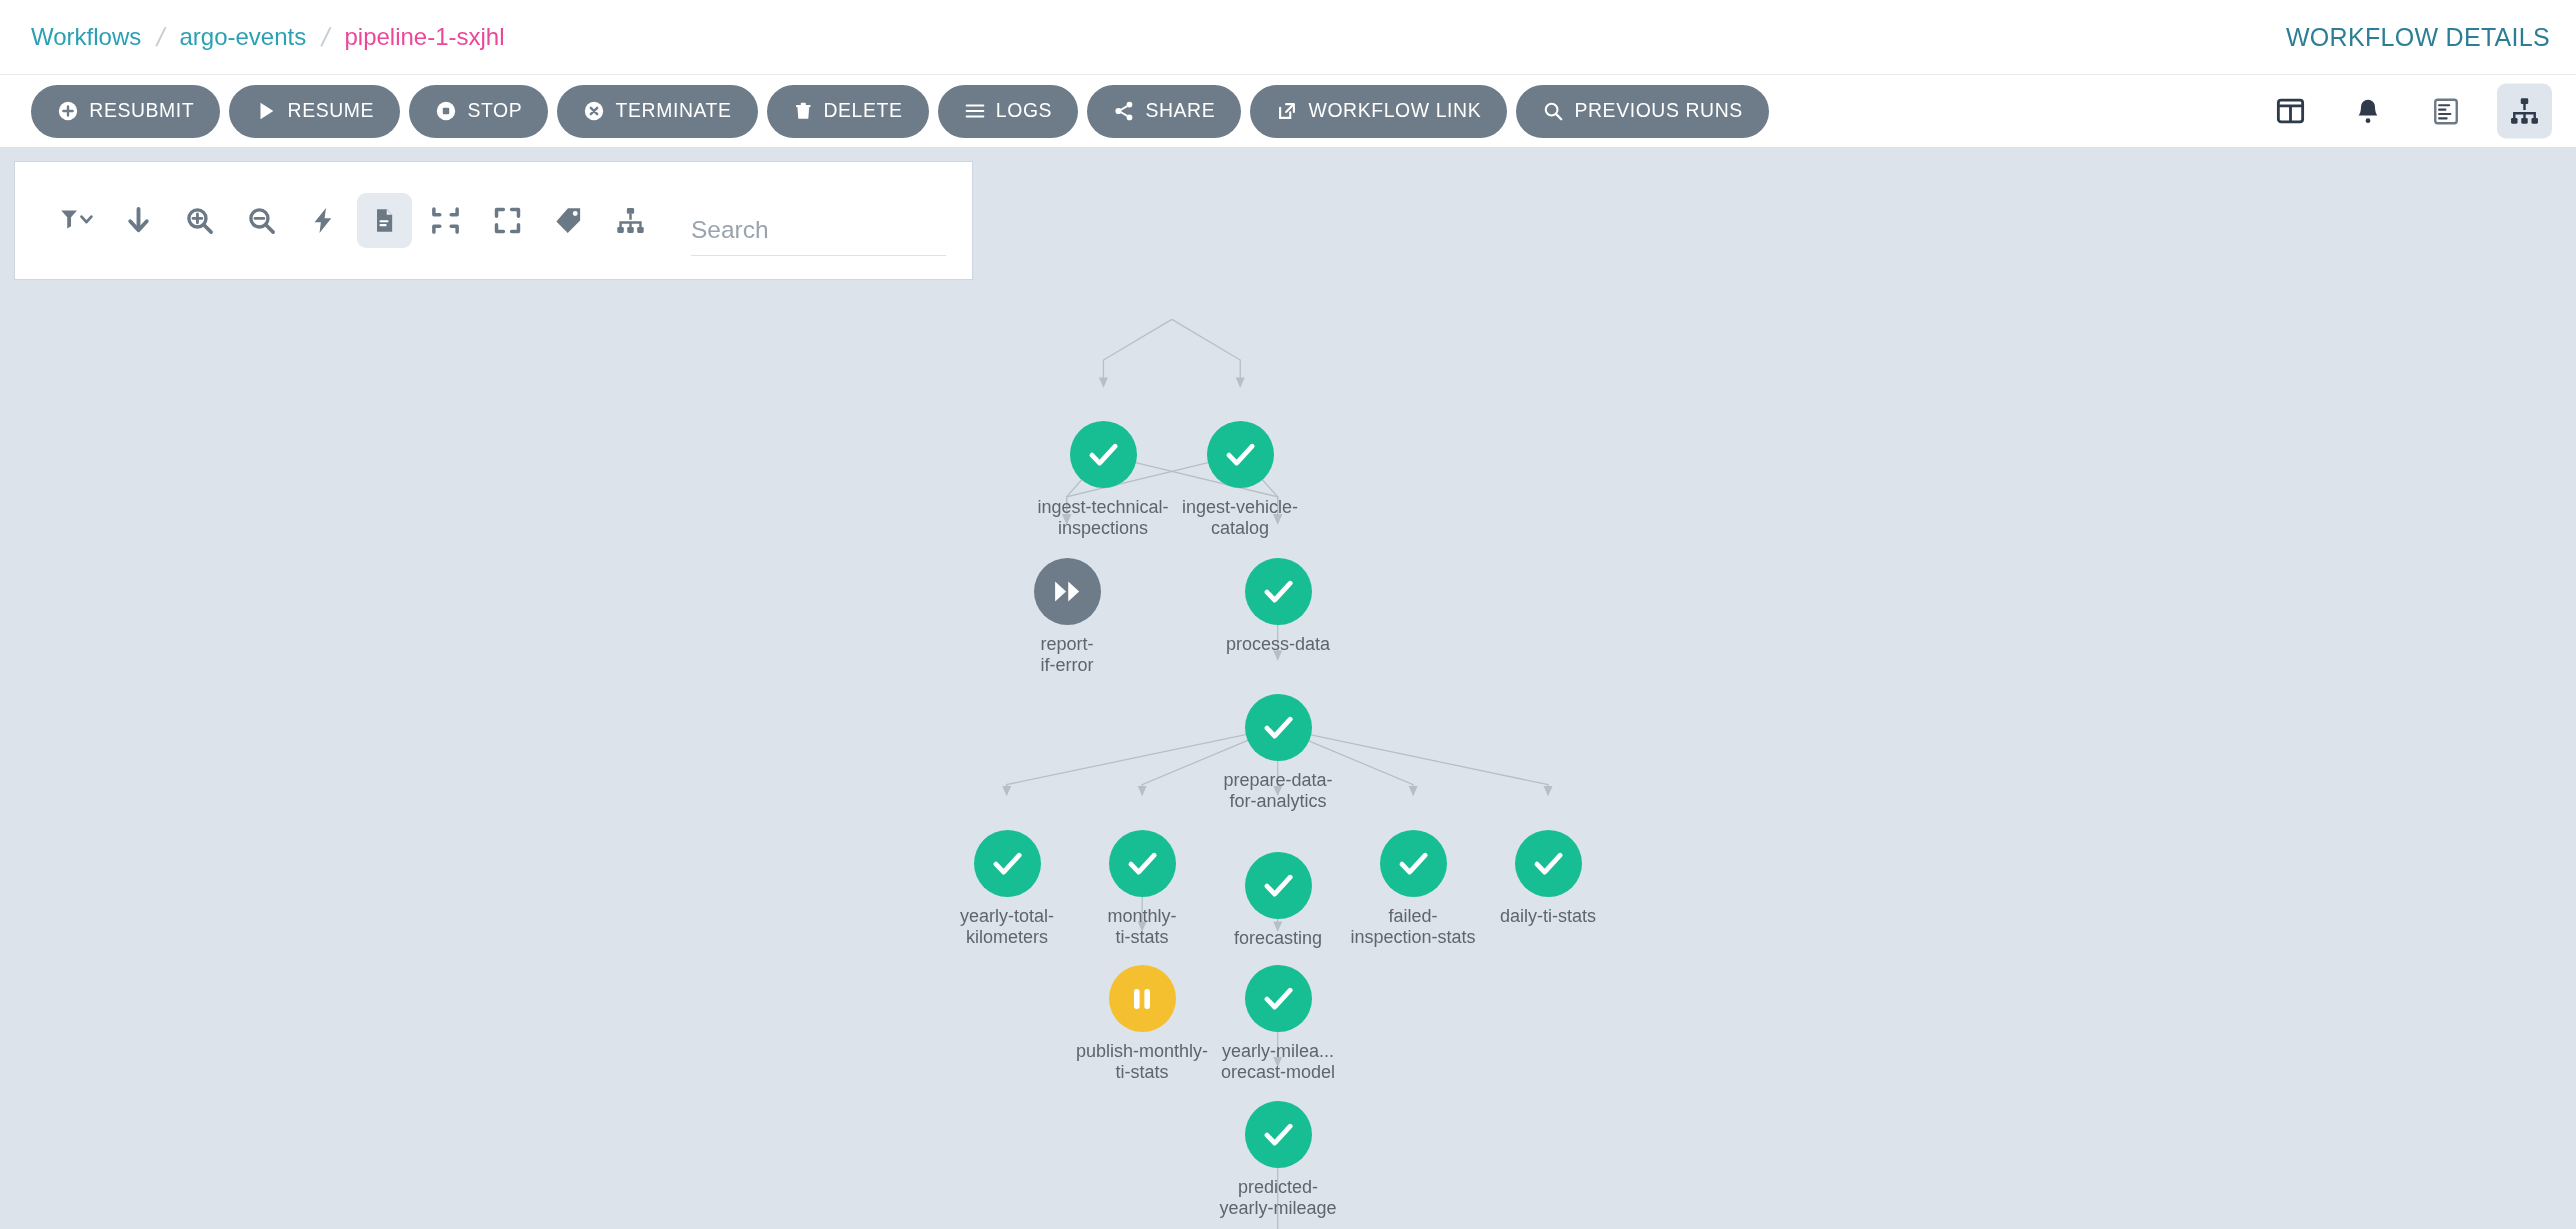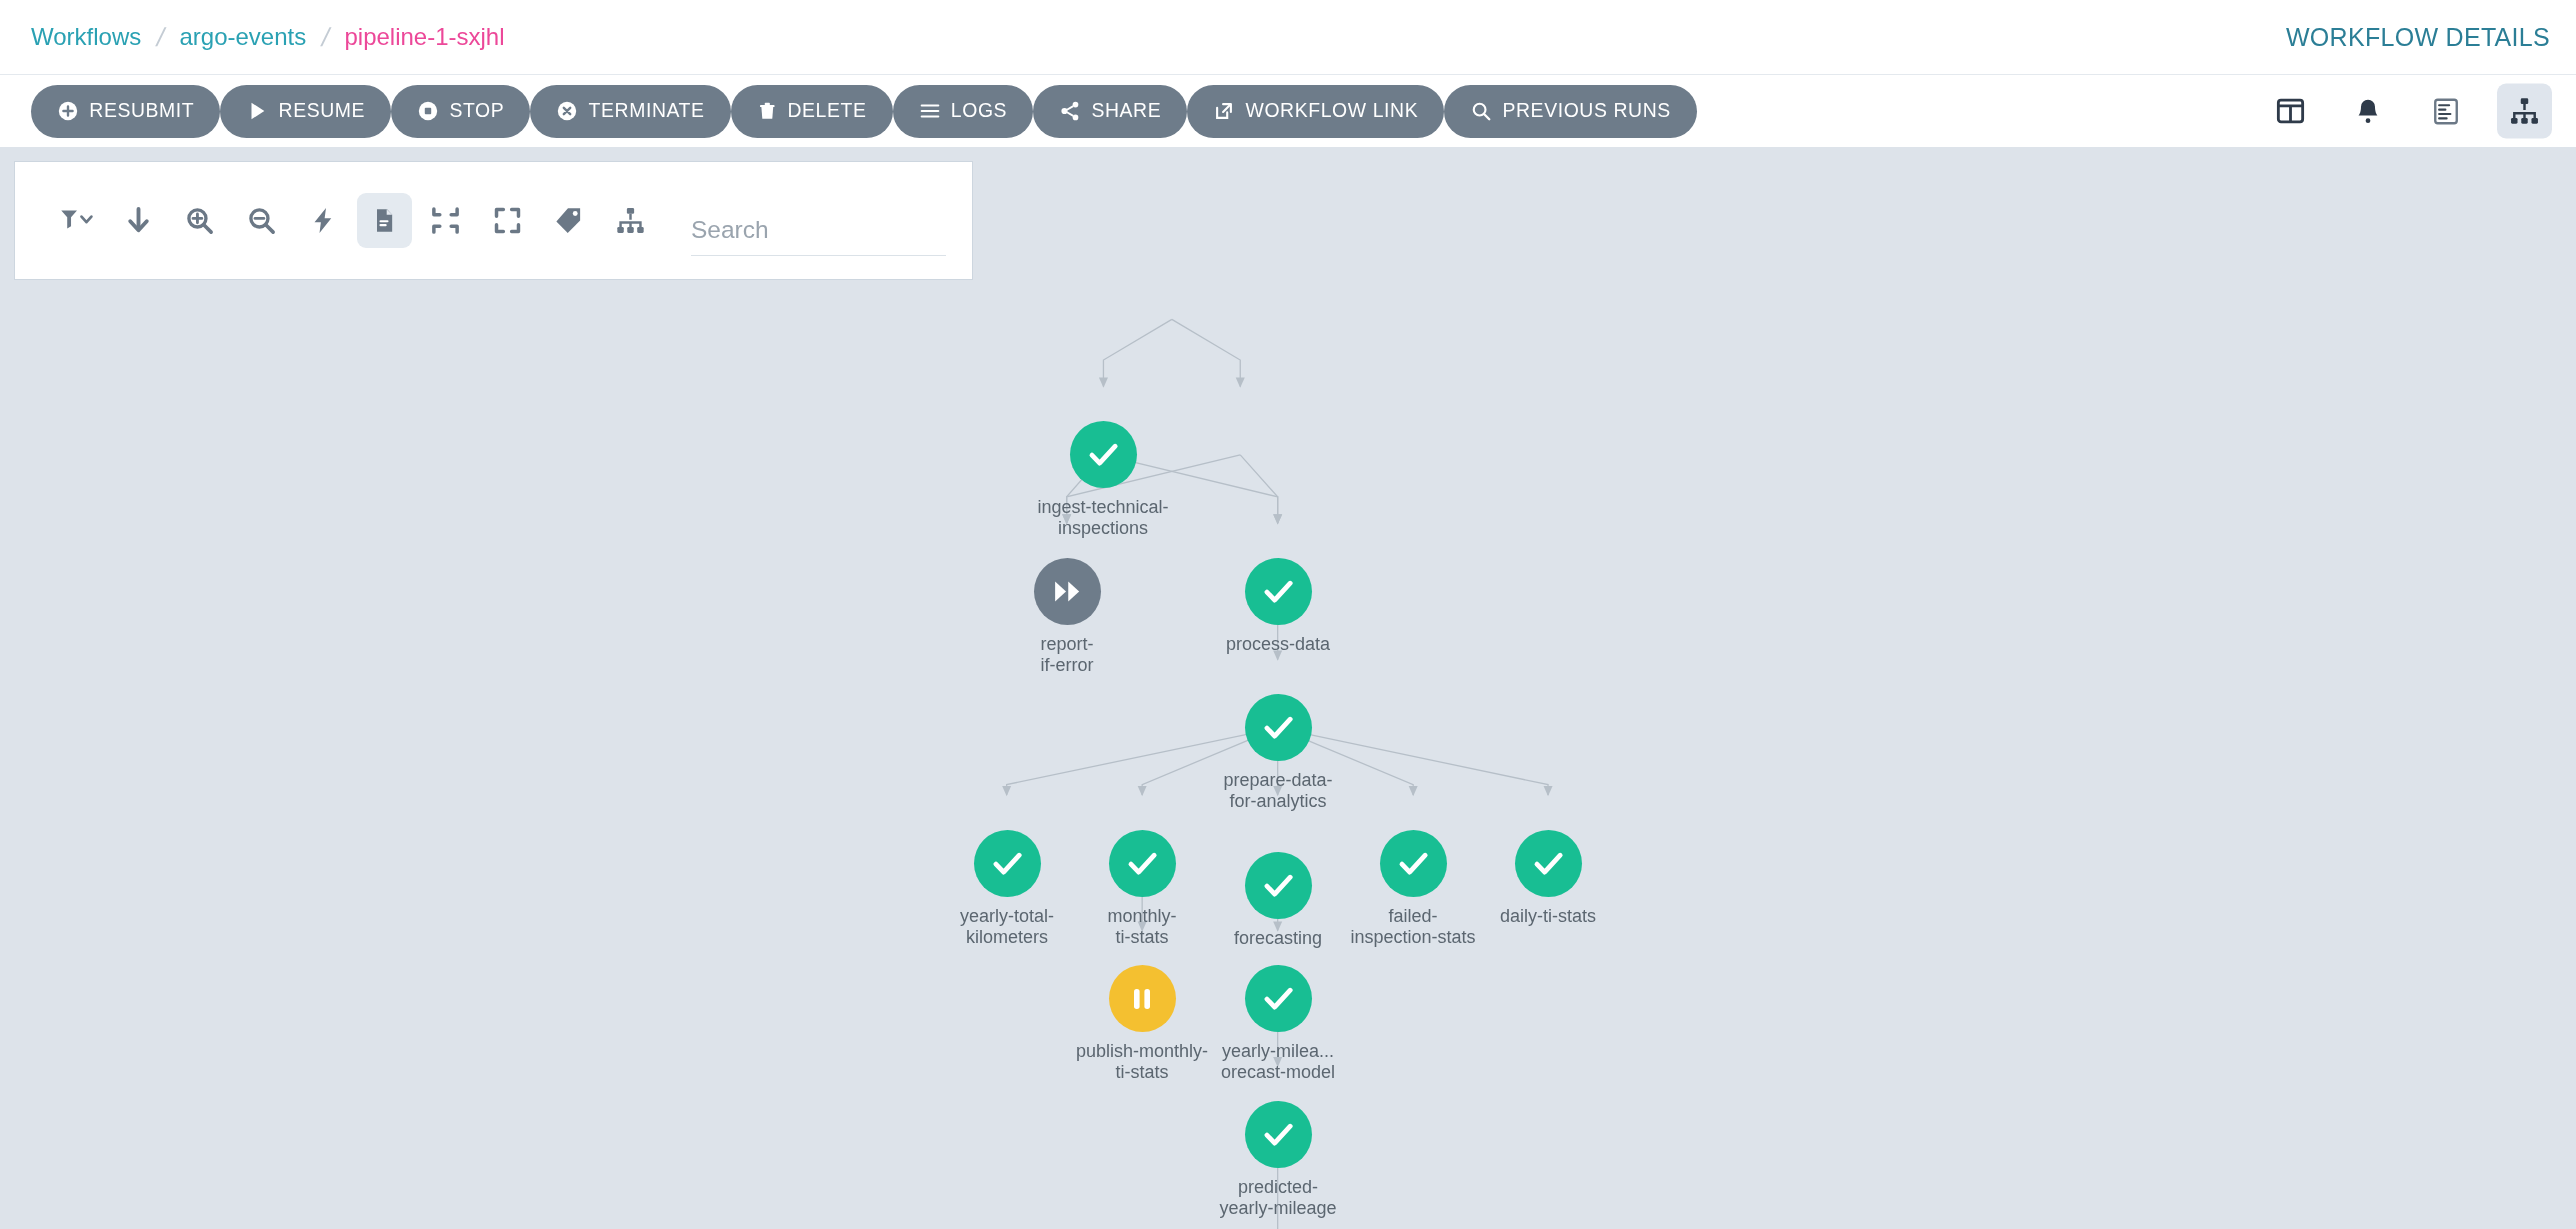--- a/index.html
+++ b/index.html
@@ -46,7 +46,7 @@
     background: #ffffff;
     display: flex; align-items: center;
   }
-  .actions { display: flex; align-items: center; margin-left: 31px; }
+  .actions { display: flex; align-items: center; margin-left: 31px; gap: 9px; }
   .btn {
     display: inline-flex; align-items: center; gap: 10.3px;
     background: #6e7c8a; color: #ffffff;

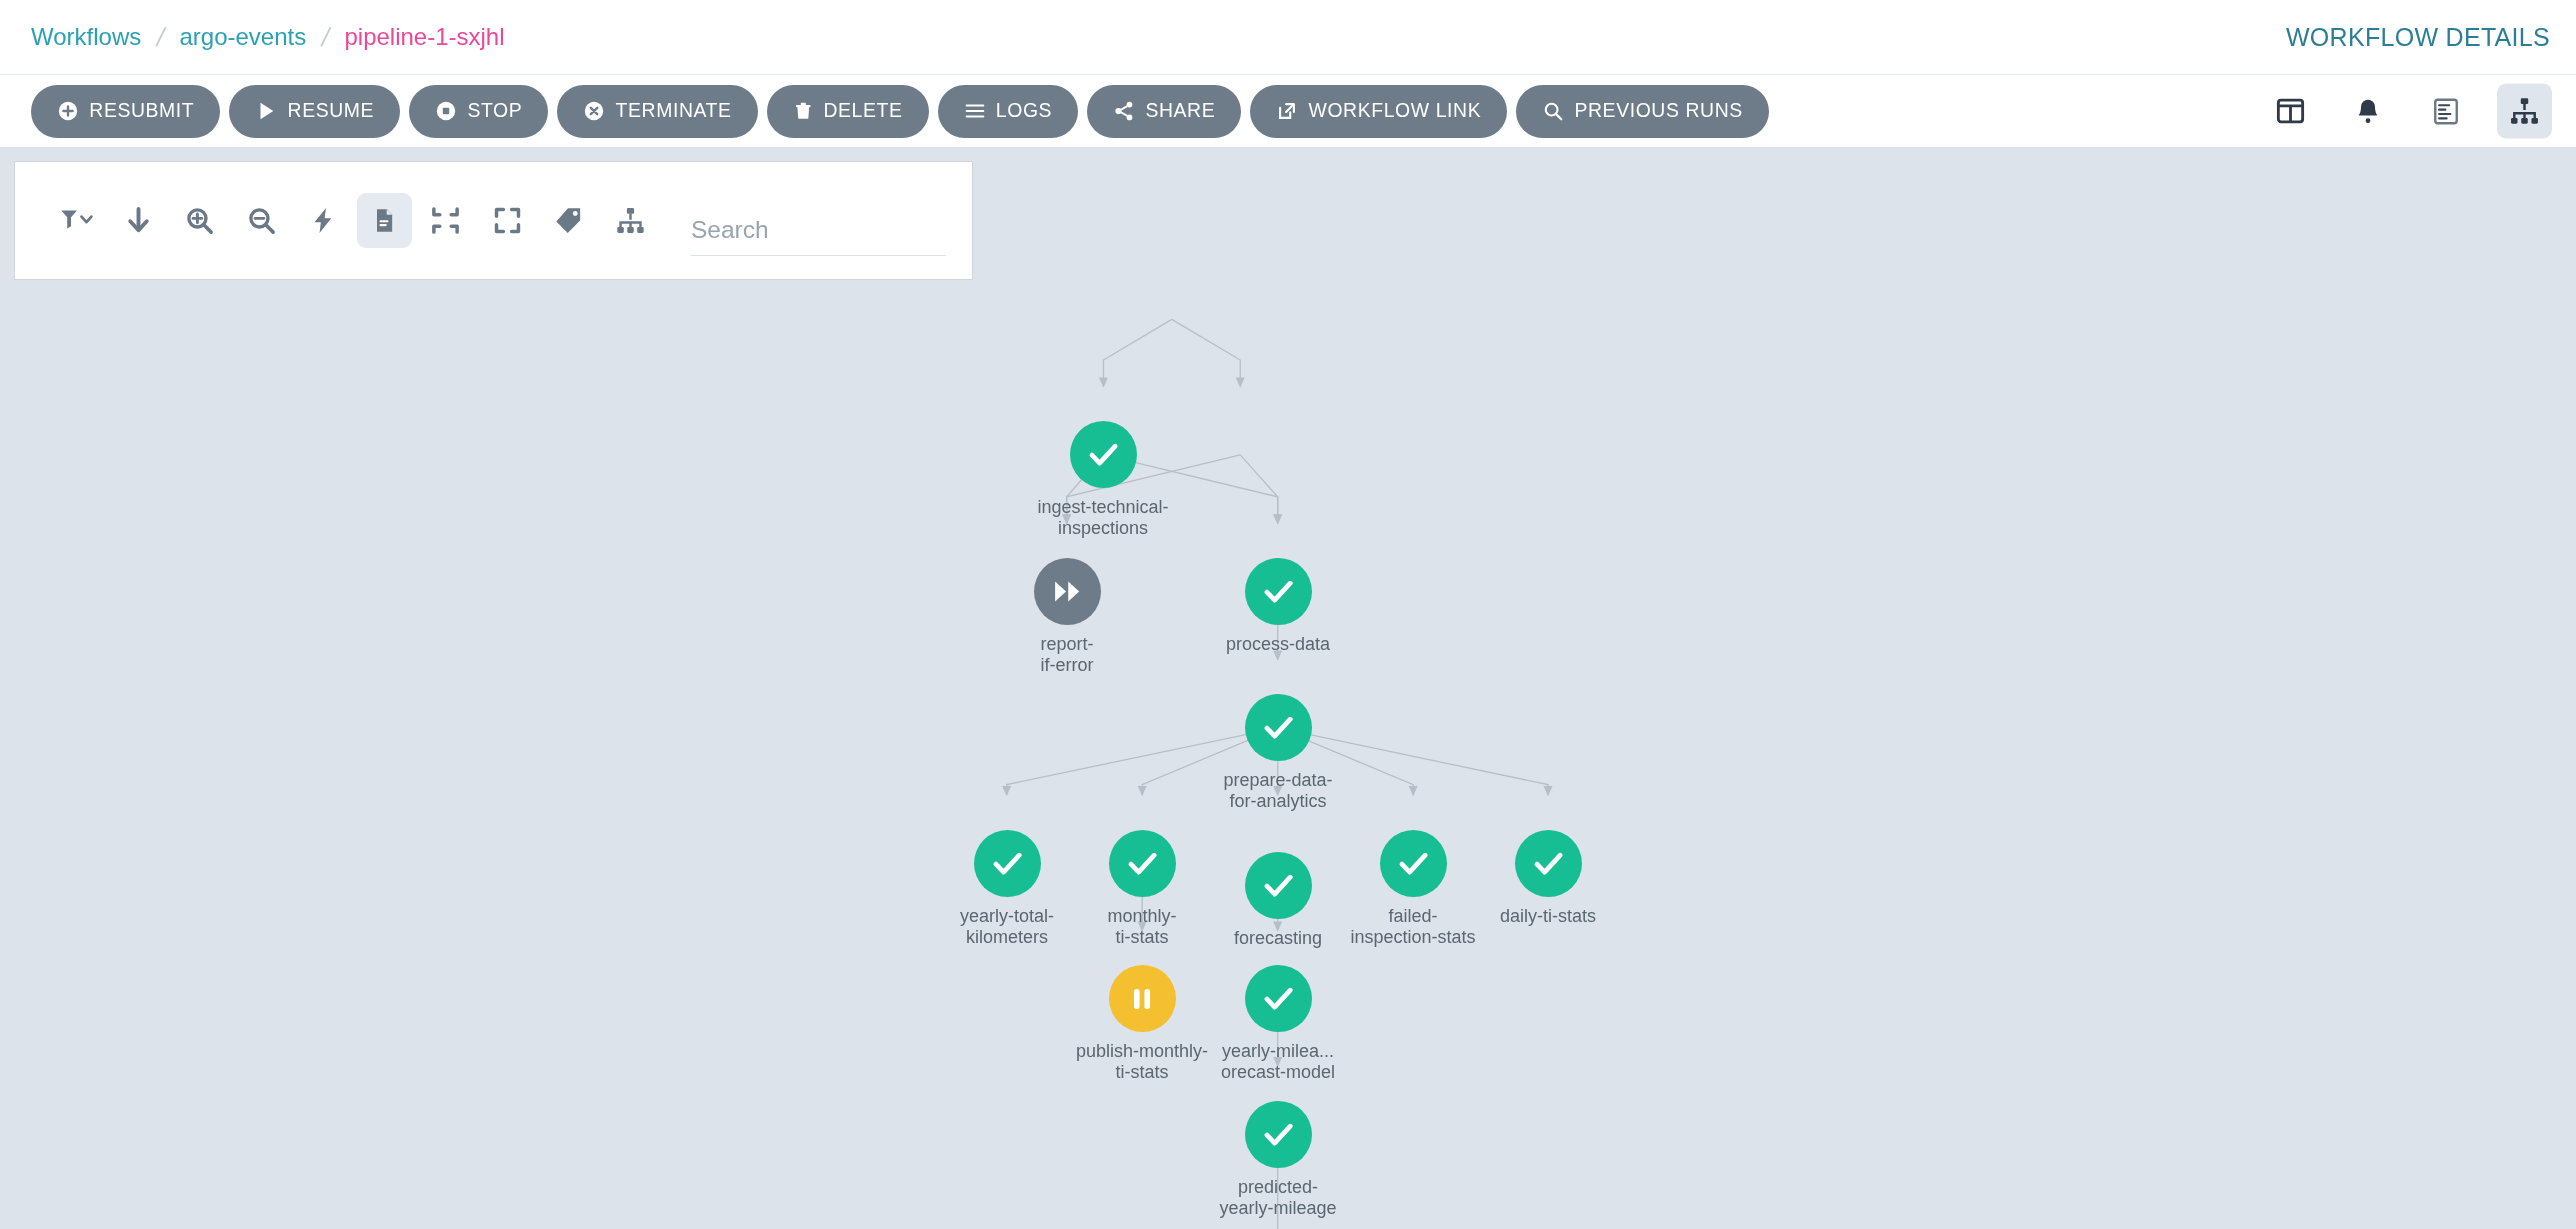--- a/index.html
+++ b/index.html
@@ -314,6 +314,15 @@
 inspections</div>
       </div>
 
+      <div class="node" style="left:1240px; top:274px;">
+        <div class="circle succeeded">
+          <svg width="37" height="37" viewBox="0 0 24 24">
+            <path d="M4.5 12.4l5 5.2L19.6 6.6" stroke="#fff" stroke-width="3.1" fill="none" stroke-linecap="round" stroke-linejoin="round"></path>
+          </svg>
+        </div>
+        <div class="label">ingest-vehicle-
+catalog</div>
+      </div>
 
       <div class="node" style="left:1067px; top:411px;">
         <div class="circle skipped">

